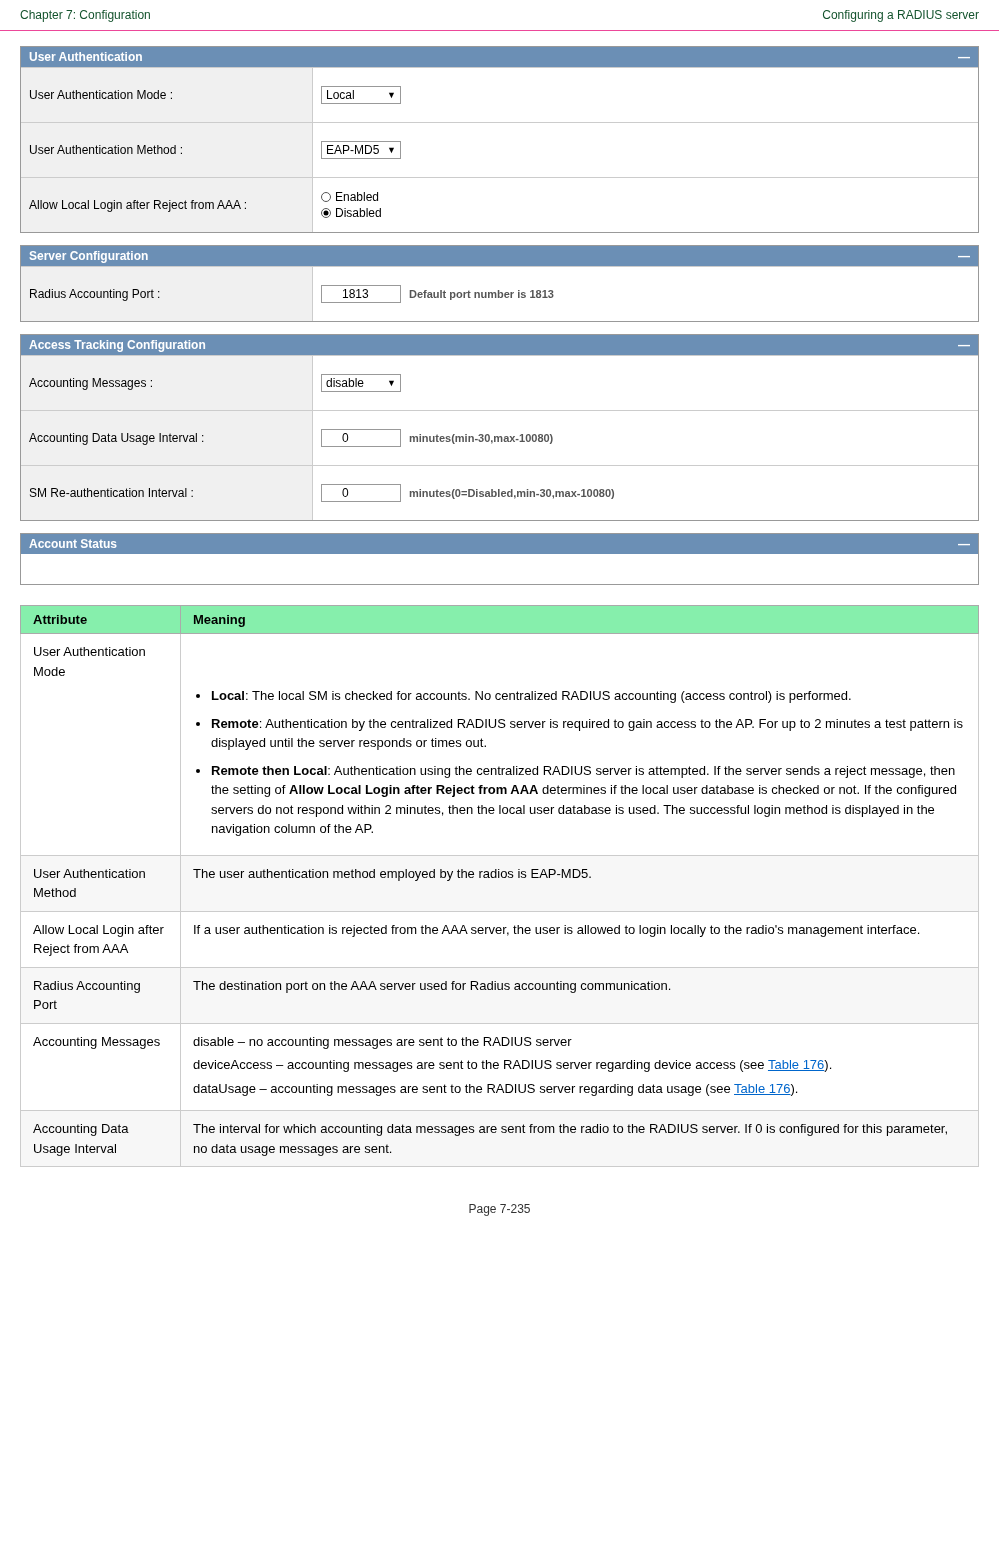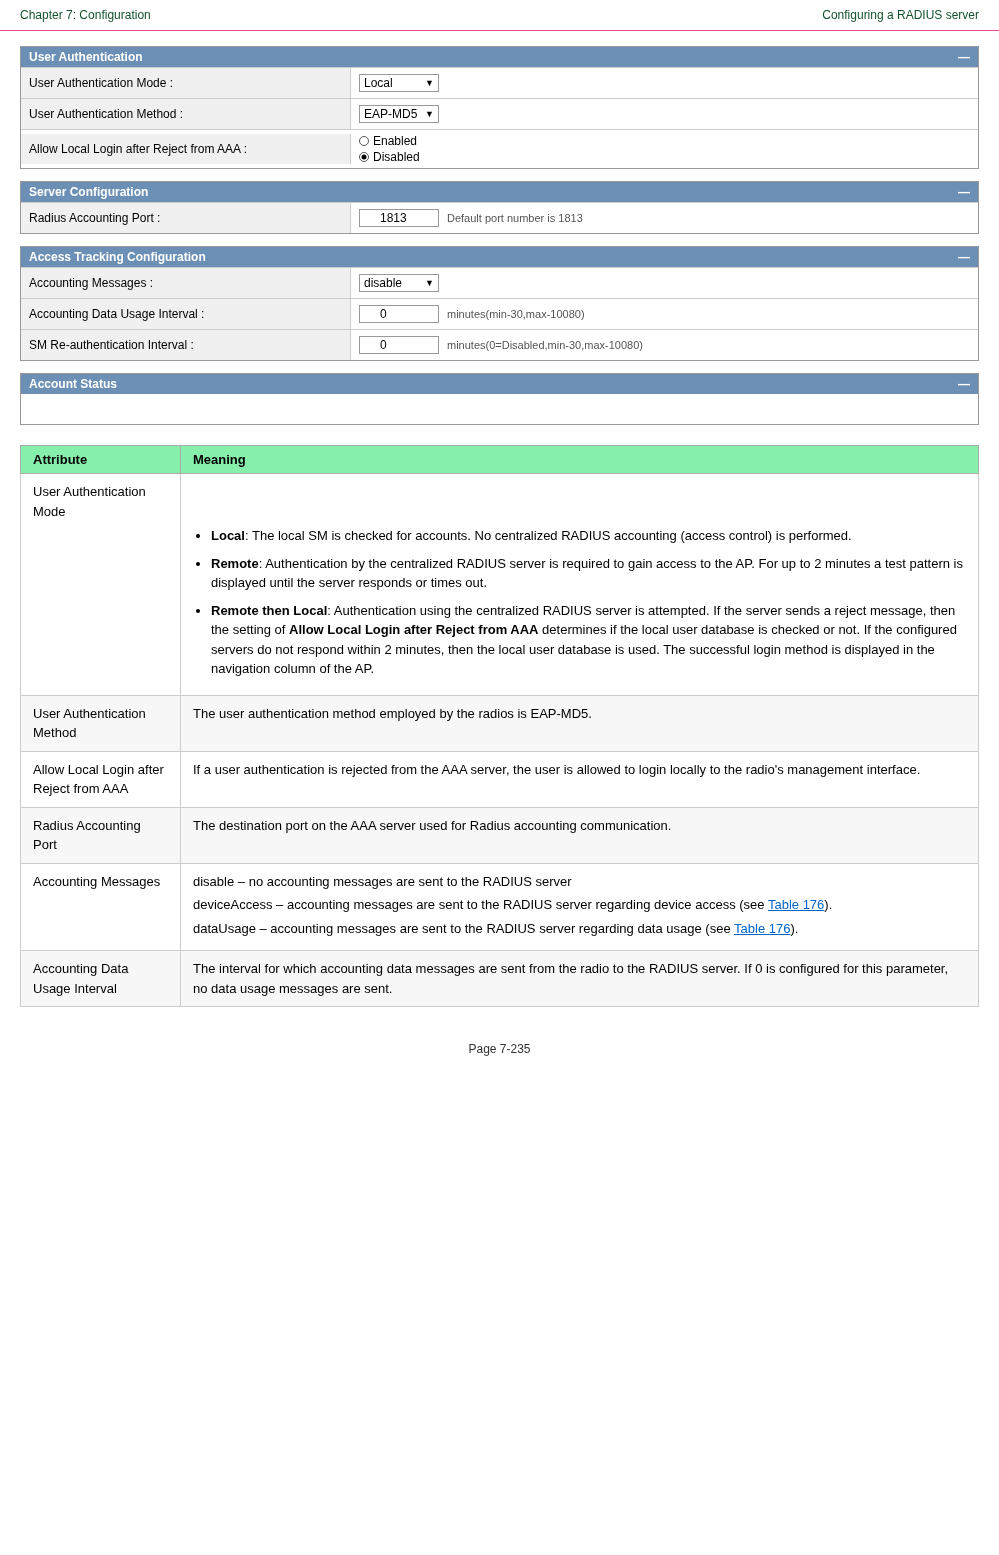--- a/index.html
+++ b/index.html
@@ -53,8 +53,8 @@
     }
 
     .panel-label {
-      width: 330px;
-      padding: 8px 8px;
+      width: 292px;
+      padding: 20px 8px;
       background: #f0f0f0;
       border-right: 1px solid #ccc;
       font-size: 12px;

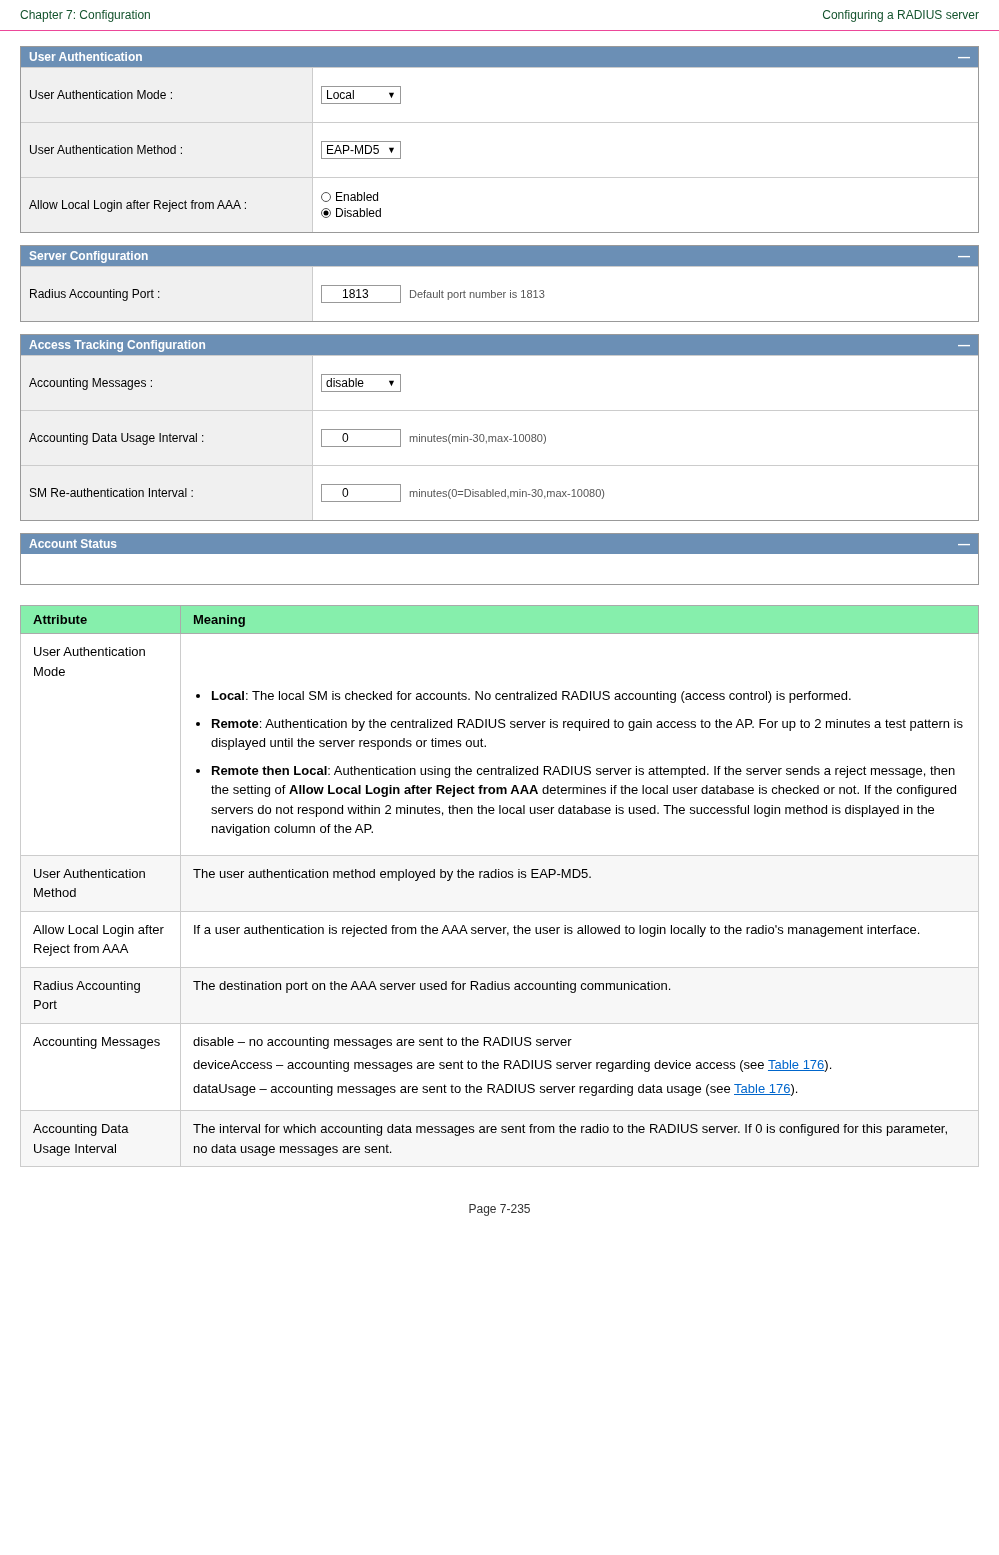--- a/index.html
+++ b/index.html
@@ -129,6 +129,7 @@
     .hint-text {
       font-size: 11px;
       color: #555;
+      font-weight: bold;
     }
 
     

